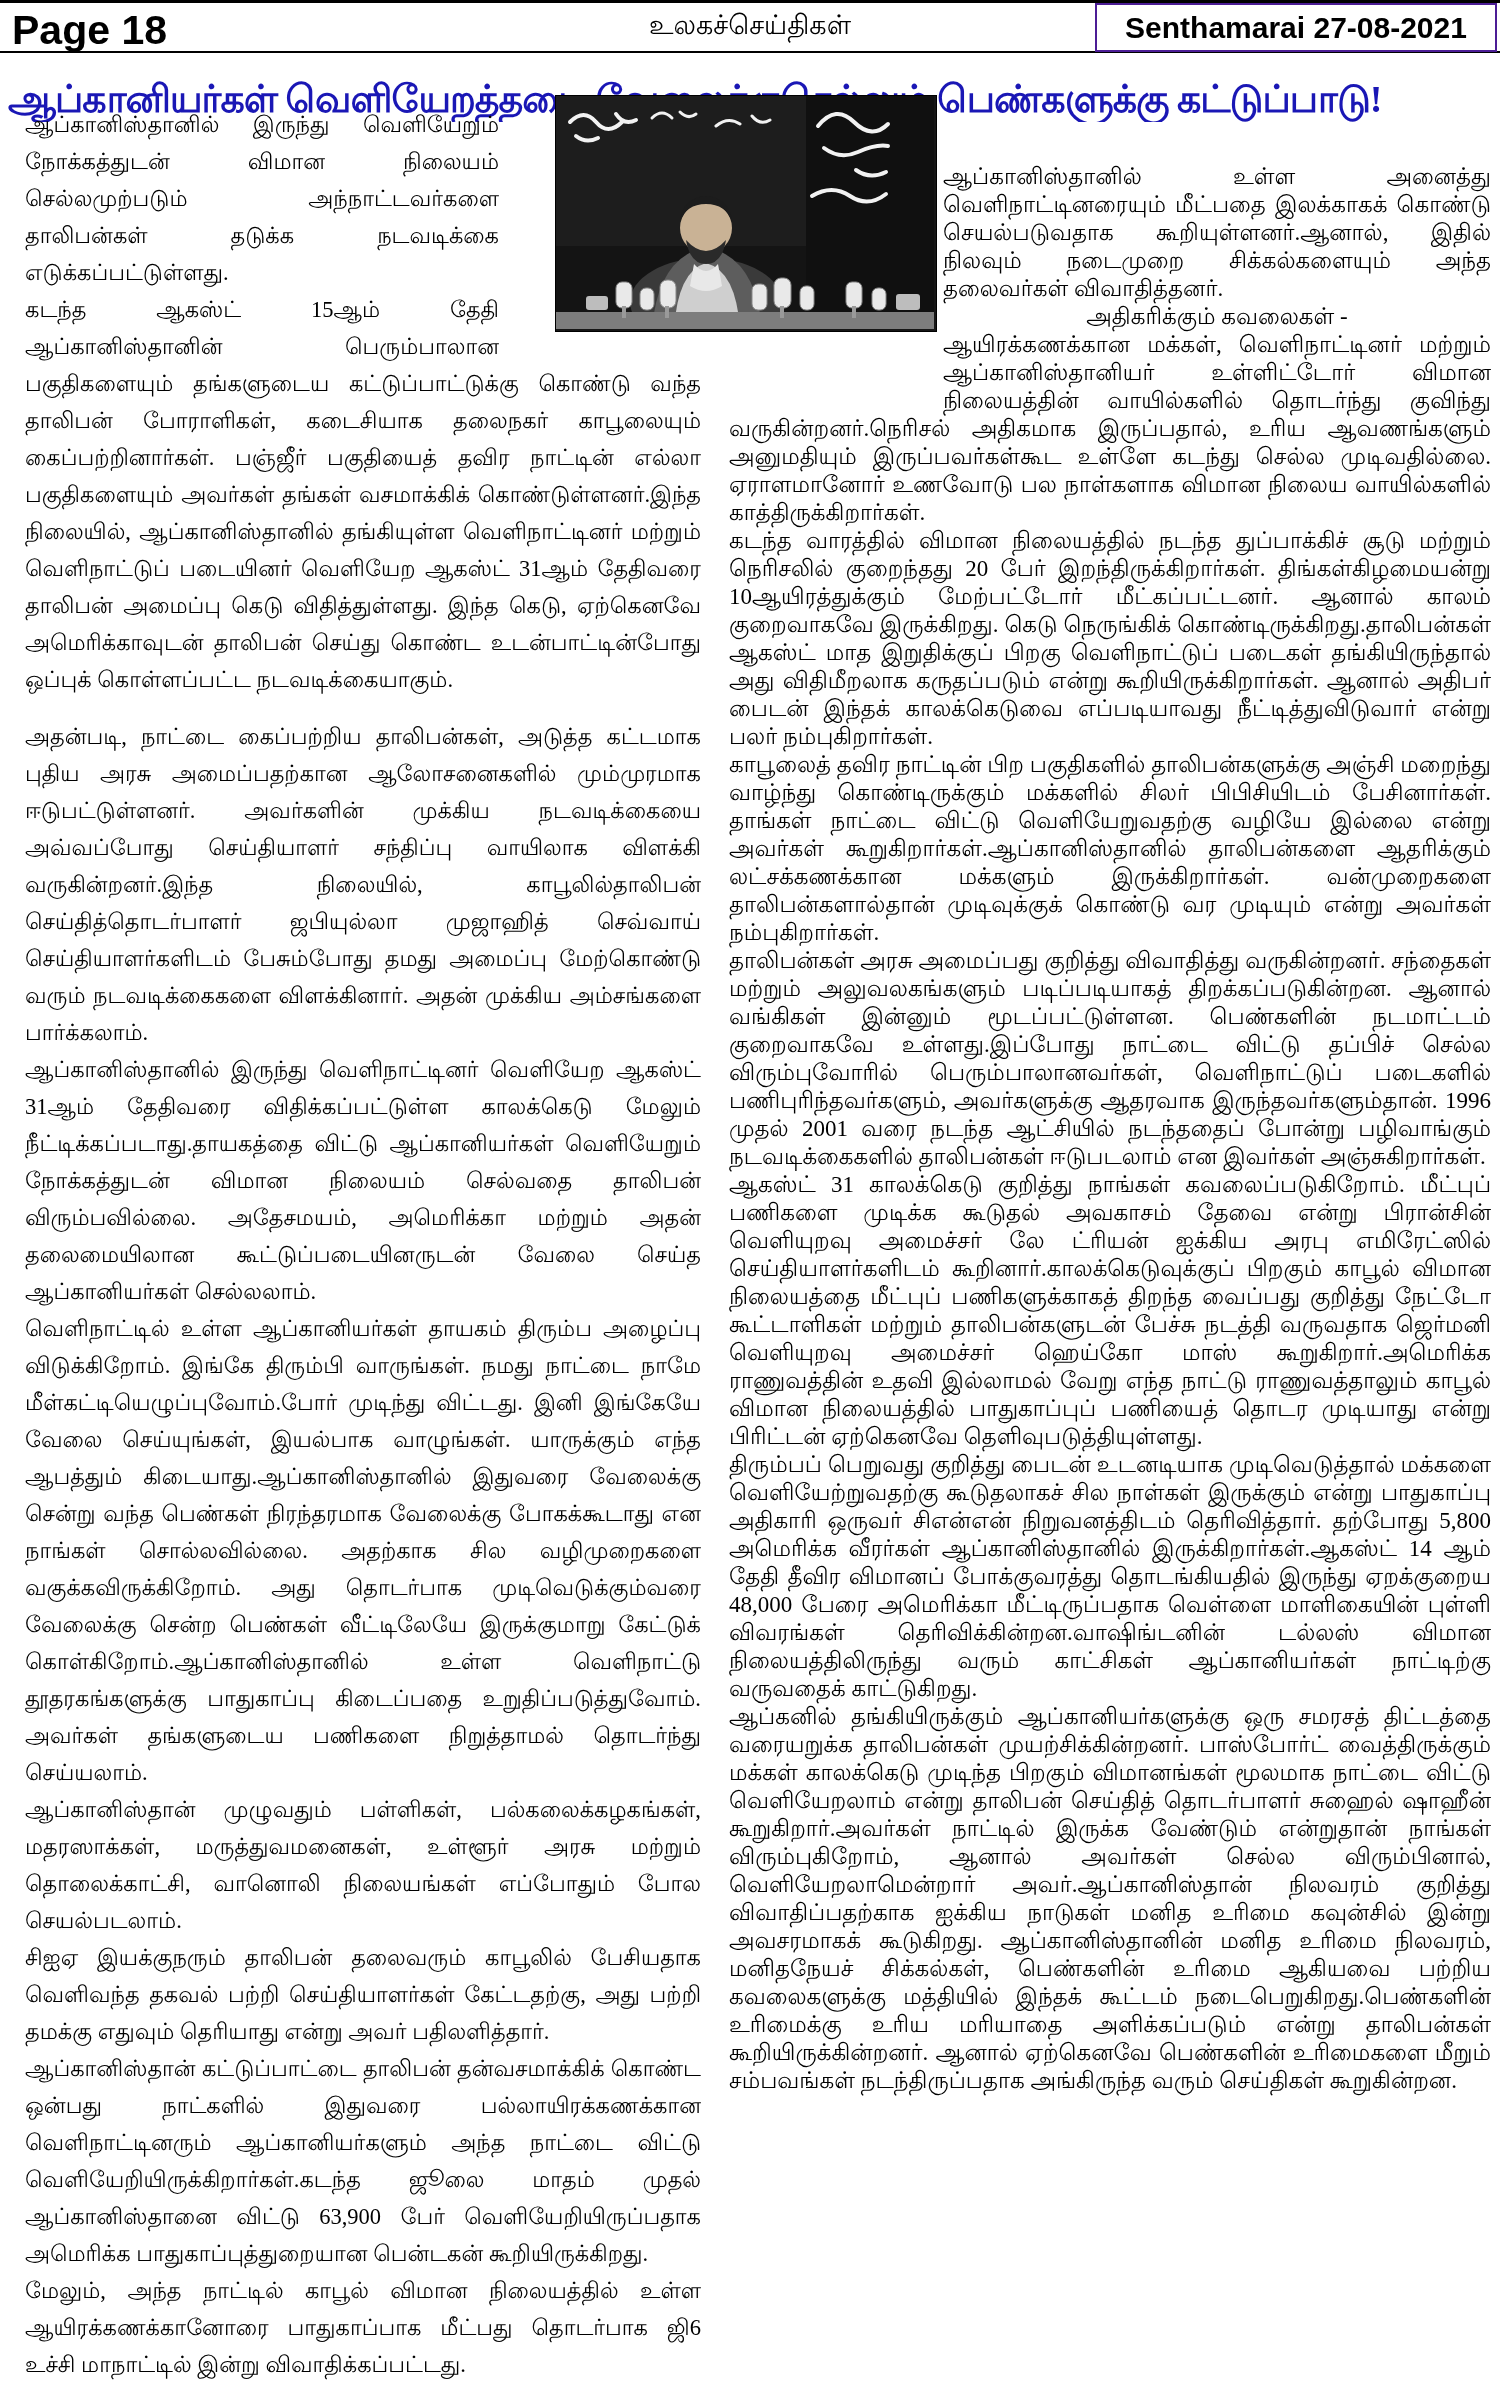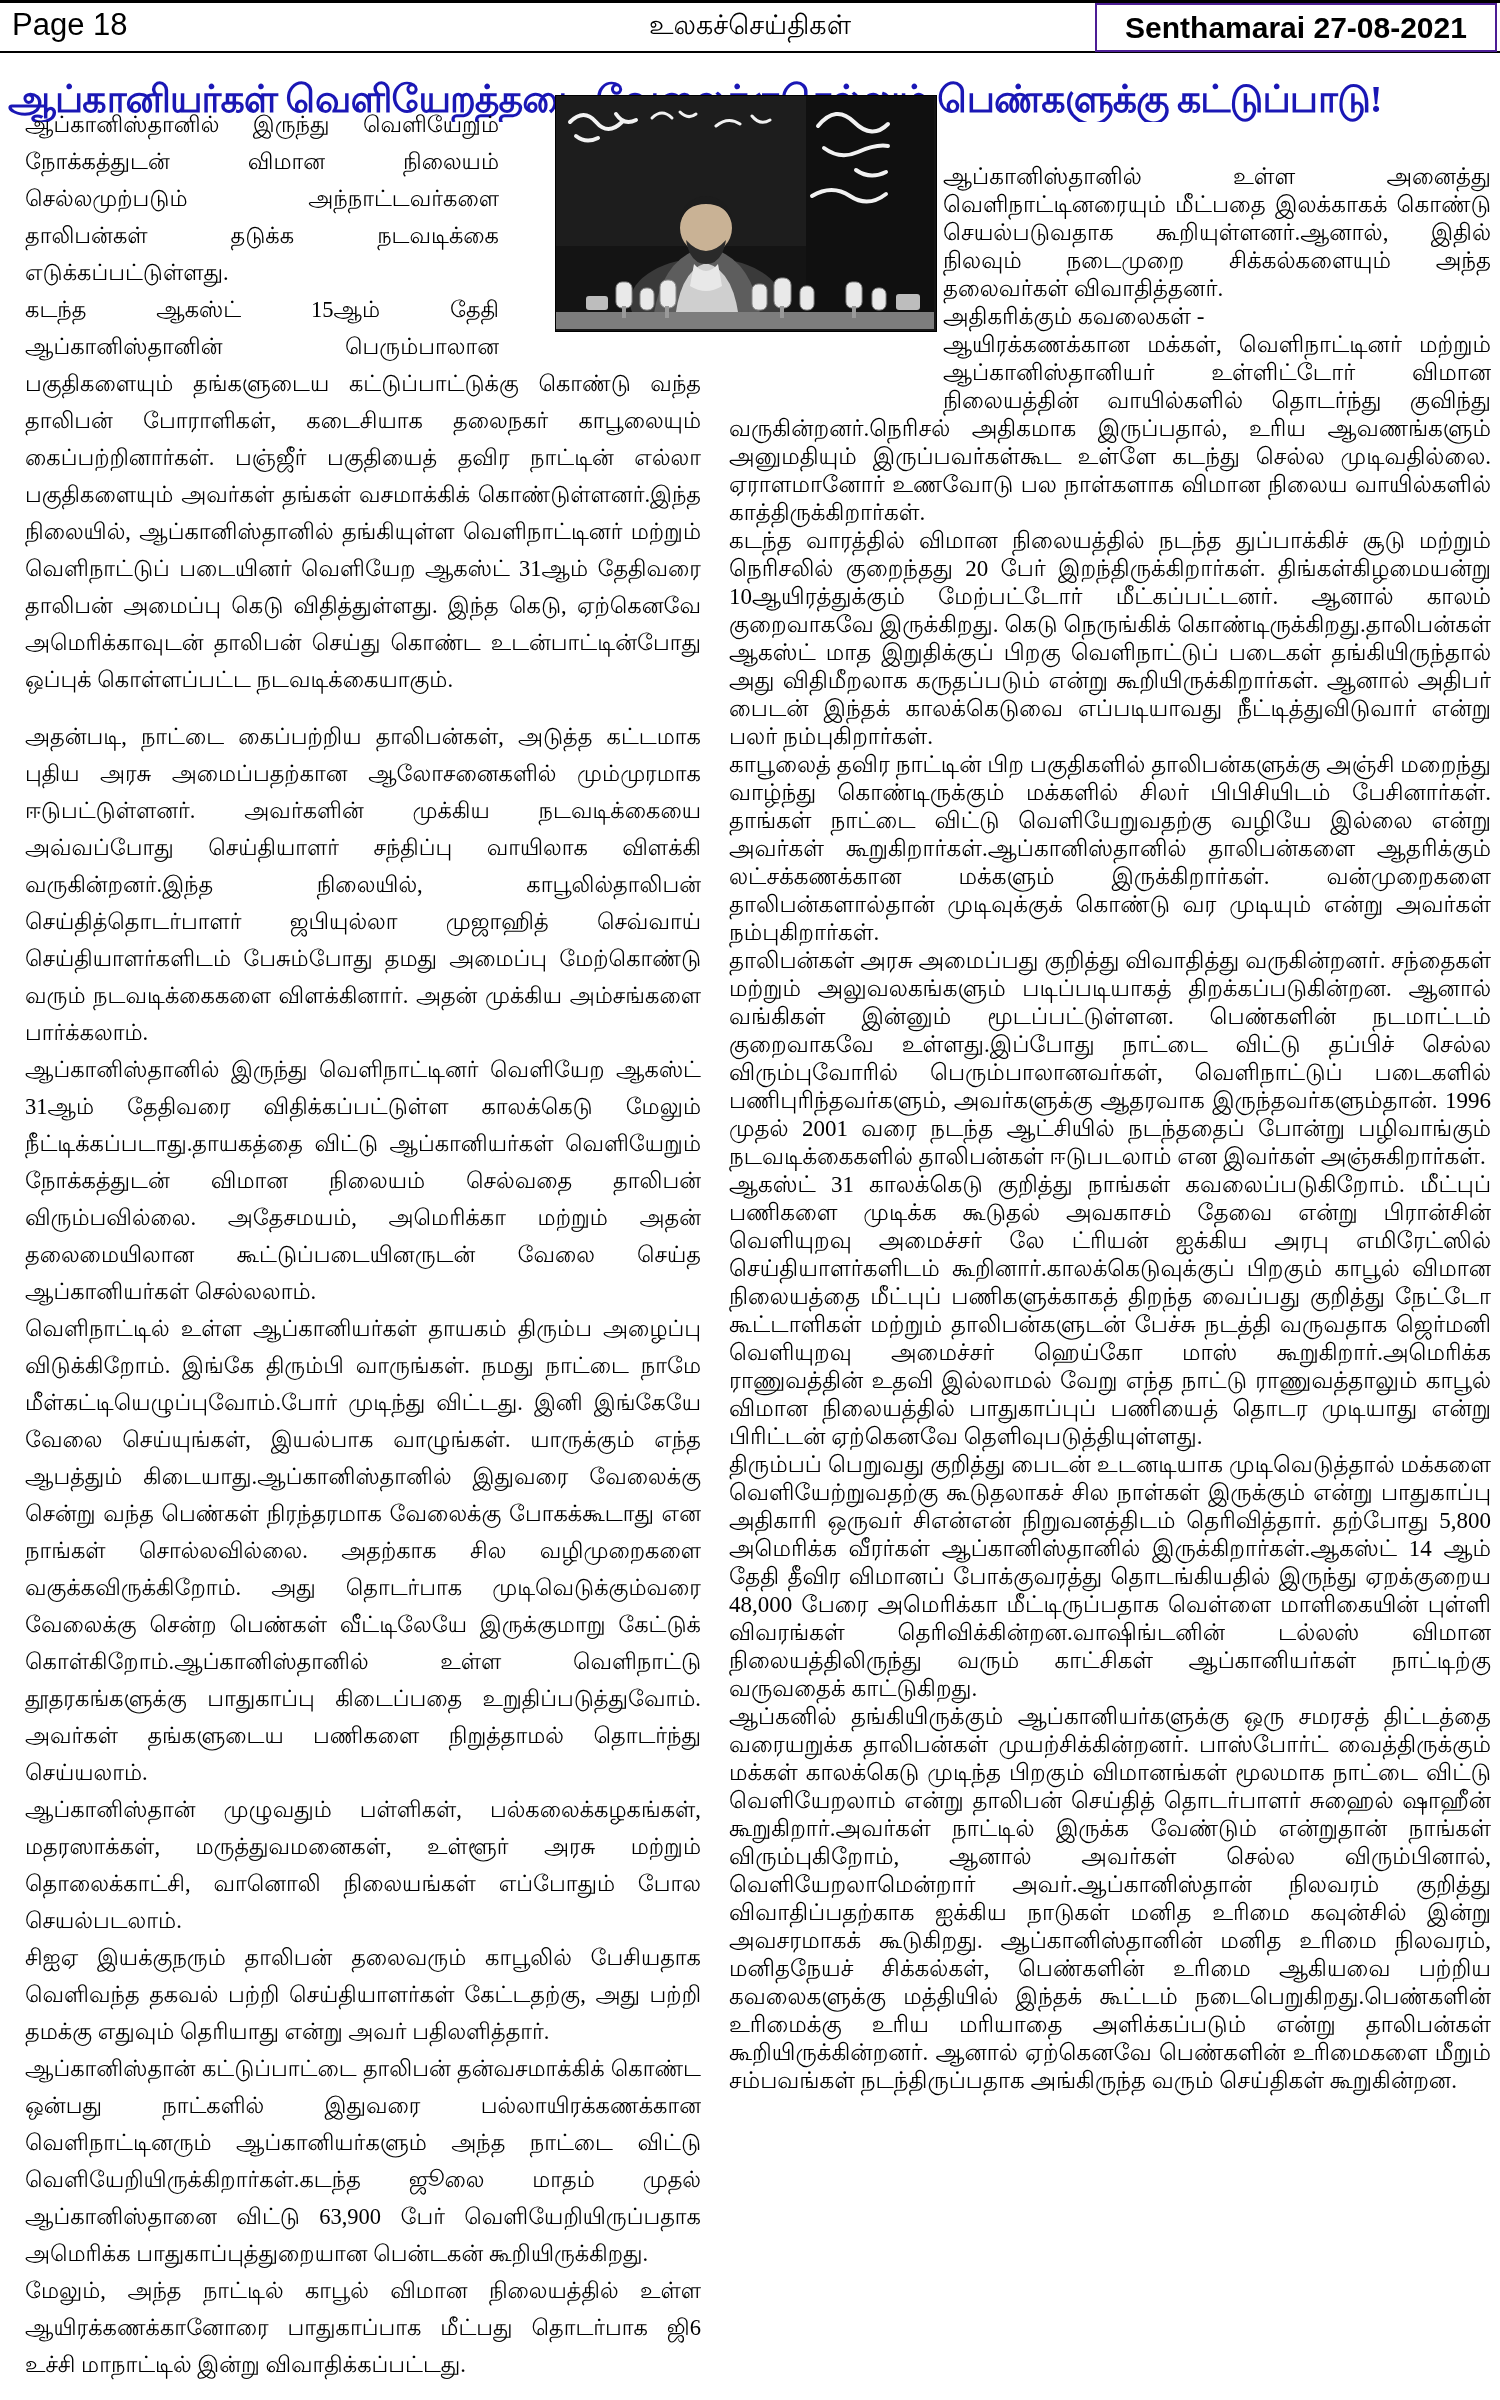--- a/index.html
+++ b/index.html
@@ -8,7 +8,7 @@
   
   .header{position:absolute;left:0;top:0;width:1500px;height:48px;border-top:3px solid #000;border-bottom:2px solid #000;}
   .page-label{position:absolute;left:12px;top:4px;font-family:"Liberation Sans","DejaVu Sans",sans-serif;
-              font-weight:normal;font-size:31px;letter-spacing:0px;}
+              font-weight:bold;font-size:41px;letter-spacing:0px;}
   .section-title{position:absolute;left:0;right:0;top:8px;text-align:center;font-size:27px;font-family:Liberation Mono, monospace;}
   .masthead-box{position:absolute;right:3px;top:0px;width:398px;height:45px;border:2px solid #4c1d95;
                 display:flex;align-items:center;justify-content:center;

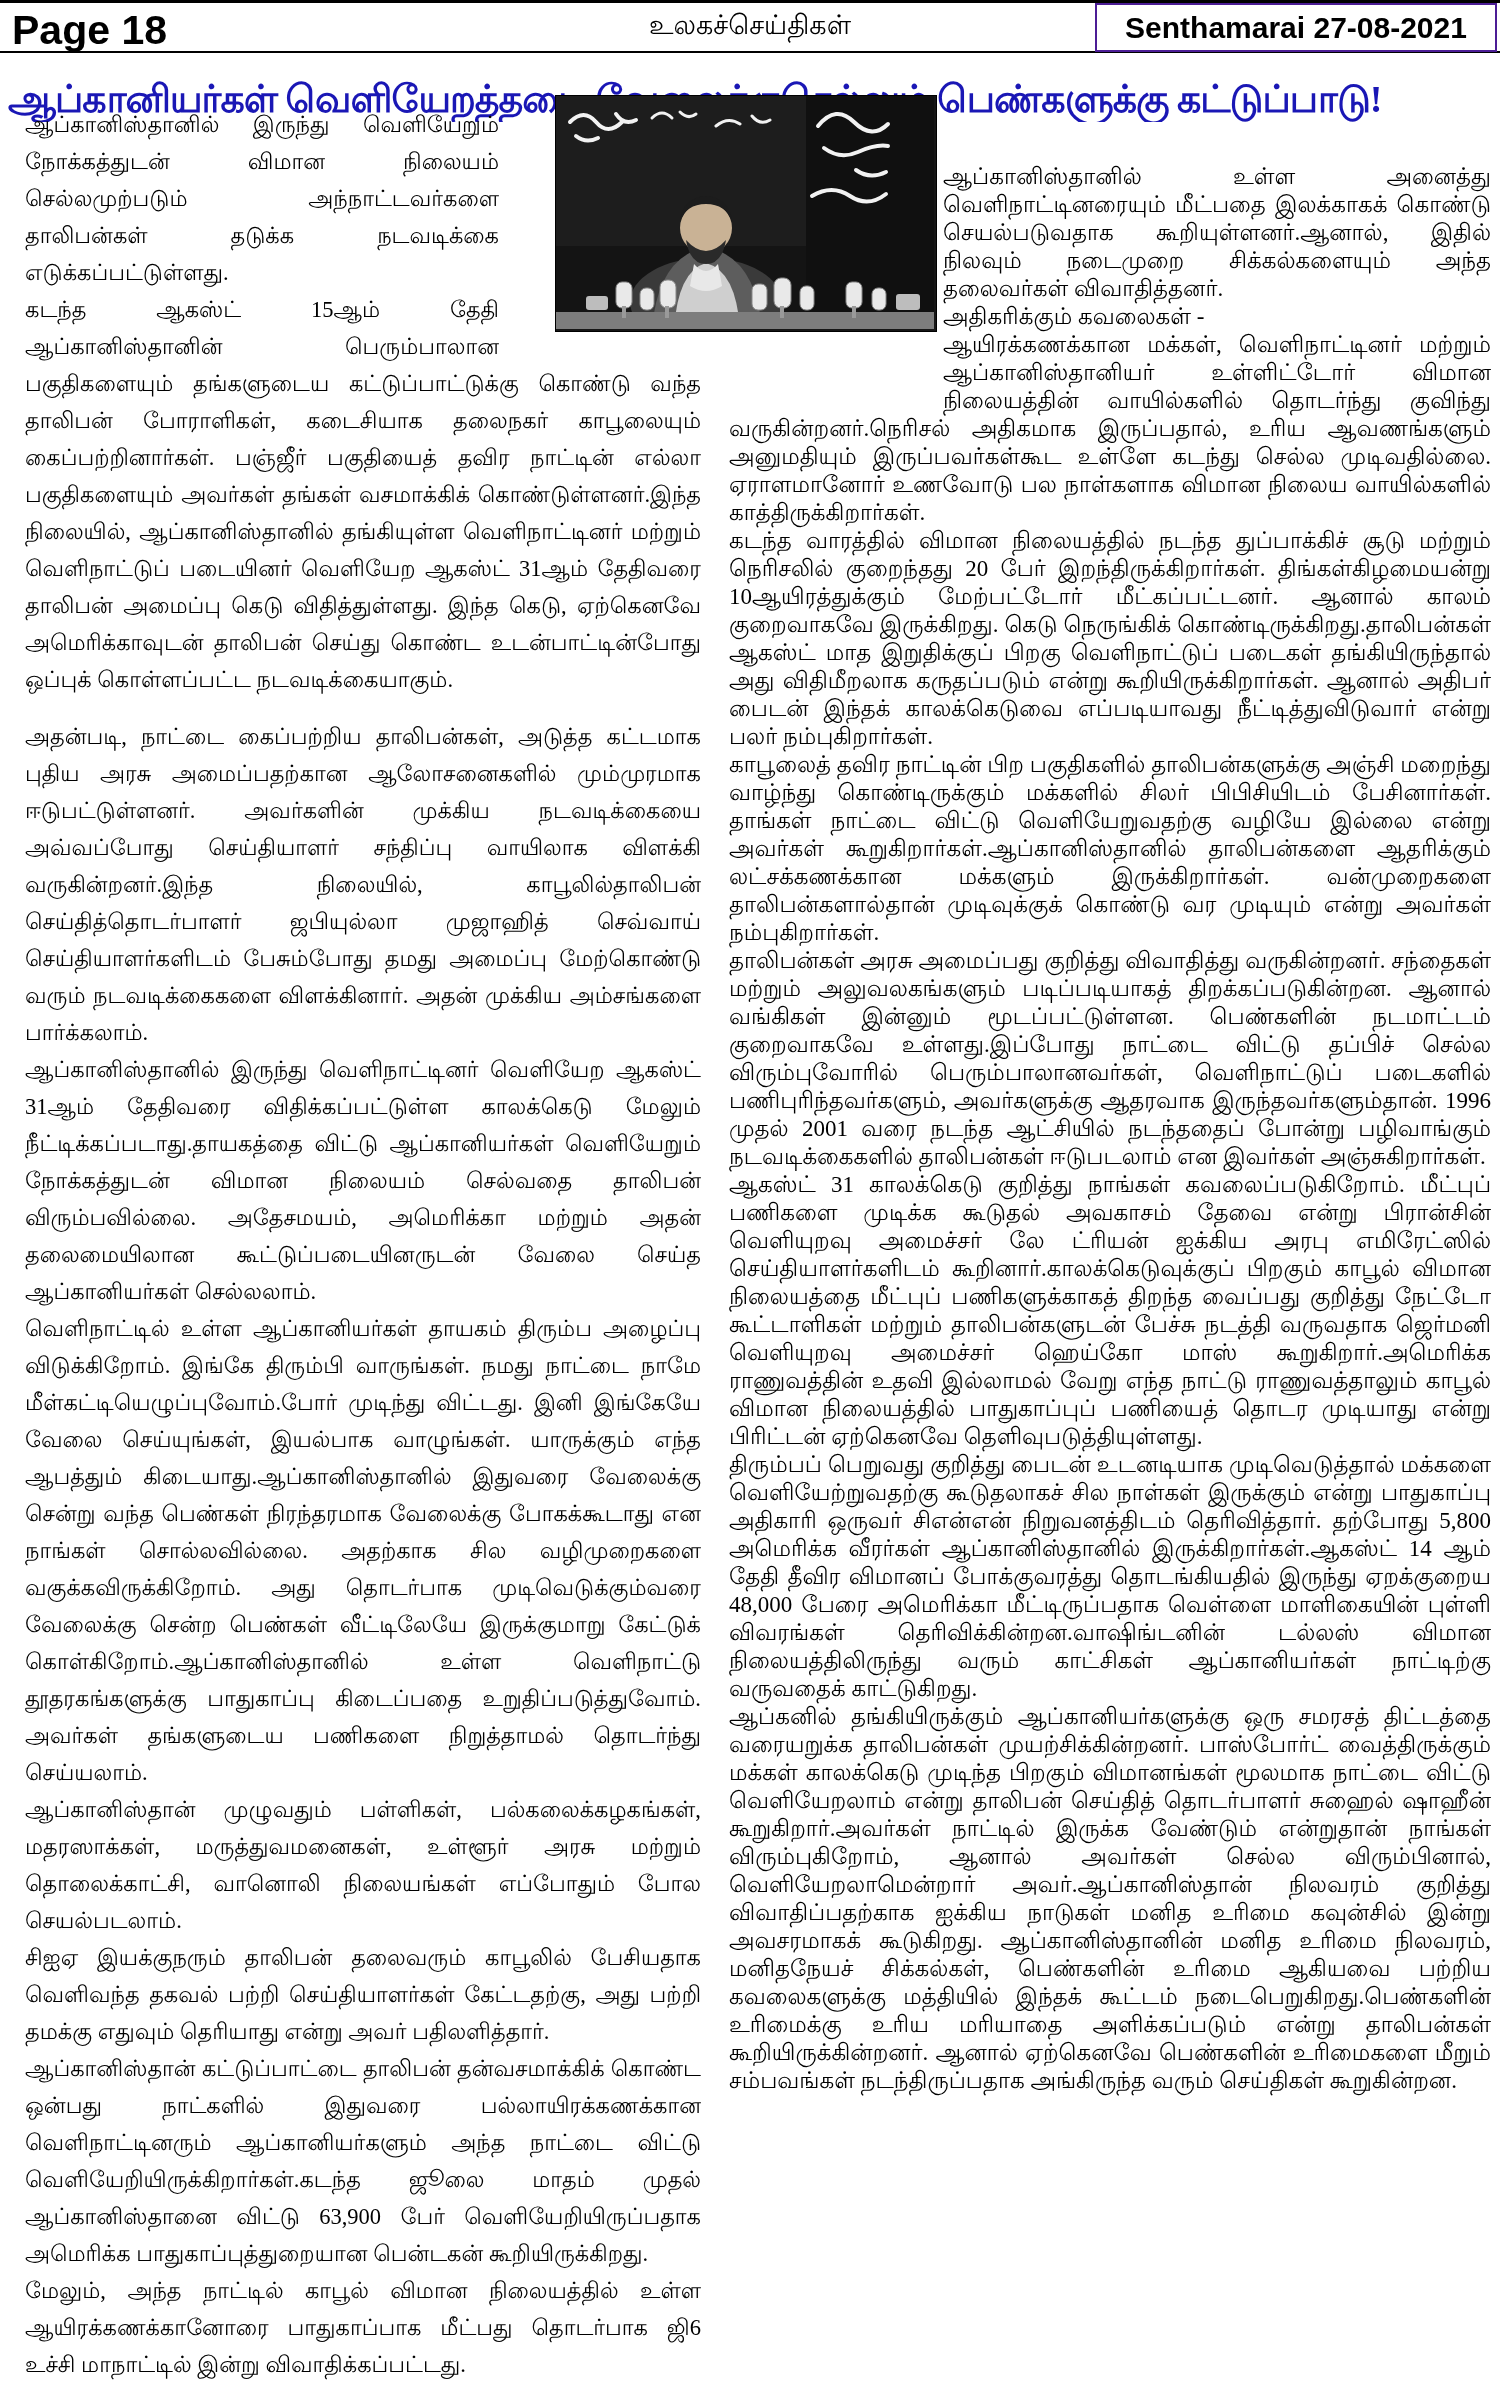--- a/index.html
+++ b/index.html
@@ -27,7 +27,7 @@
   .spacer-l{float:left;width:214px;height:232px;}
   .para{margin:0;padding:0;}
   .para.gap{margin-top:20px;}
-  .para.subhead{text-align:left;}
+  .para.subhead{text-align:center;}
   
   .cal{stroke:#f2f2f2;fill:none;stroke-linecap:round;}
 </style>

